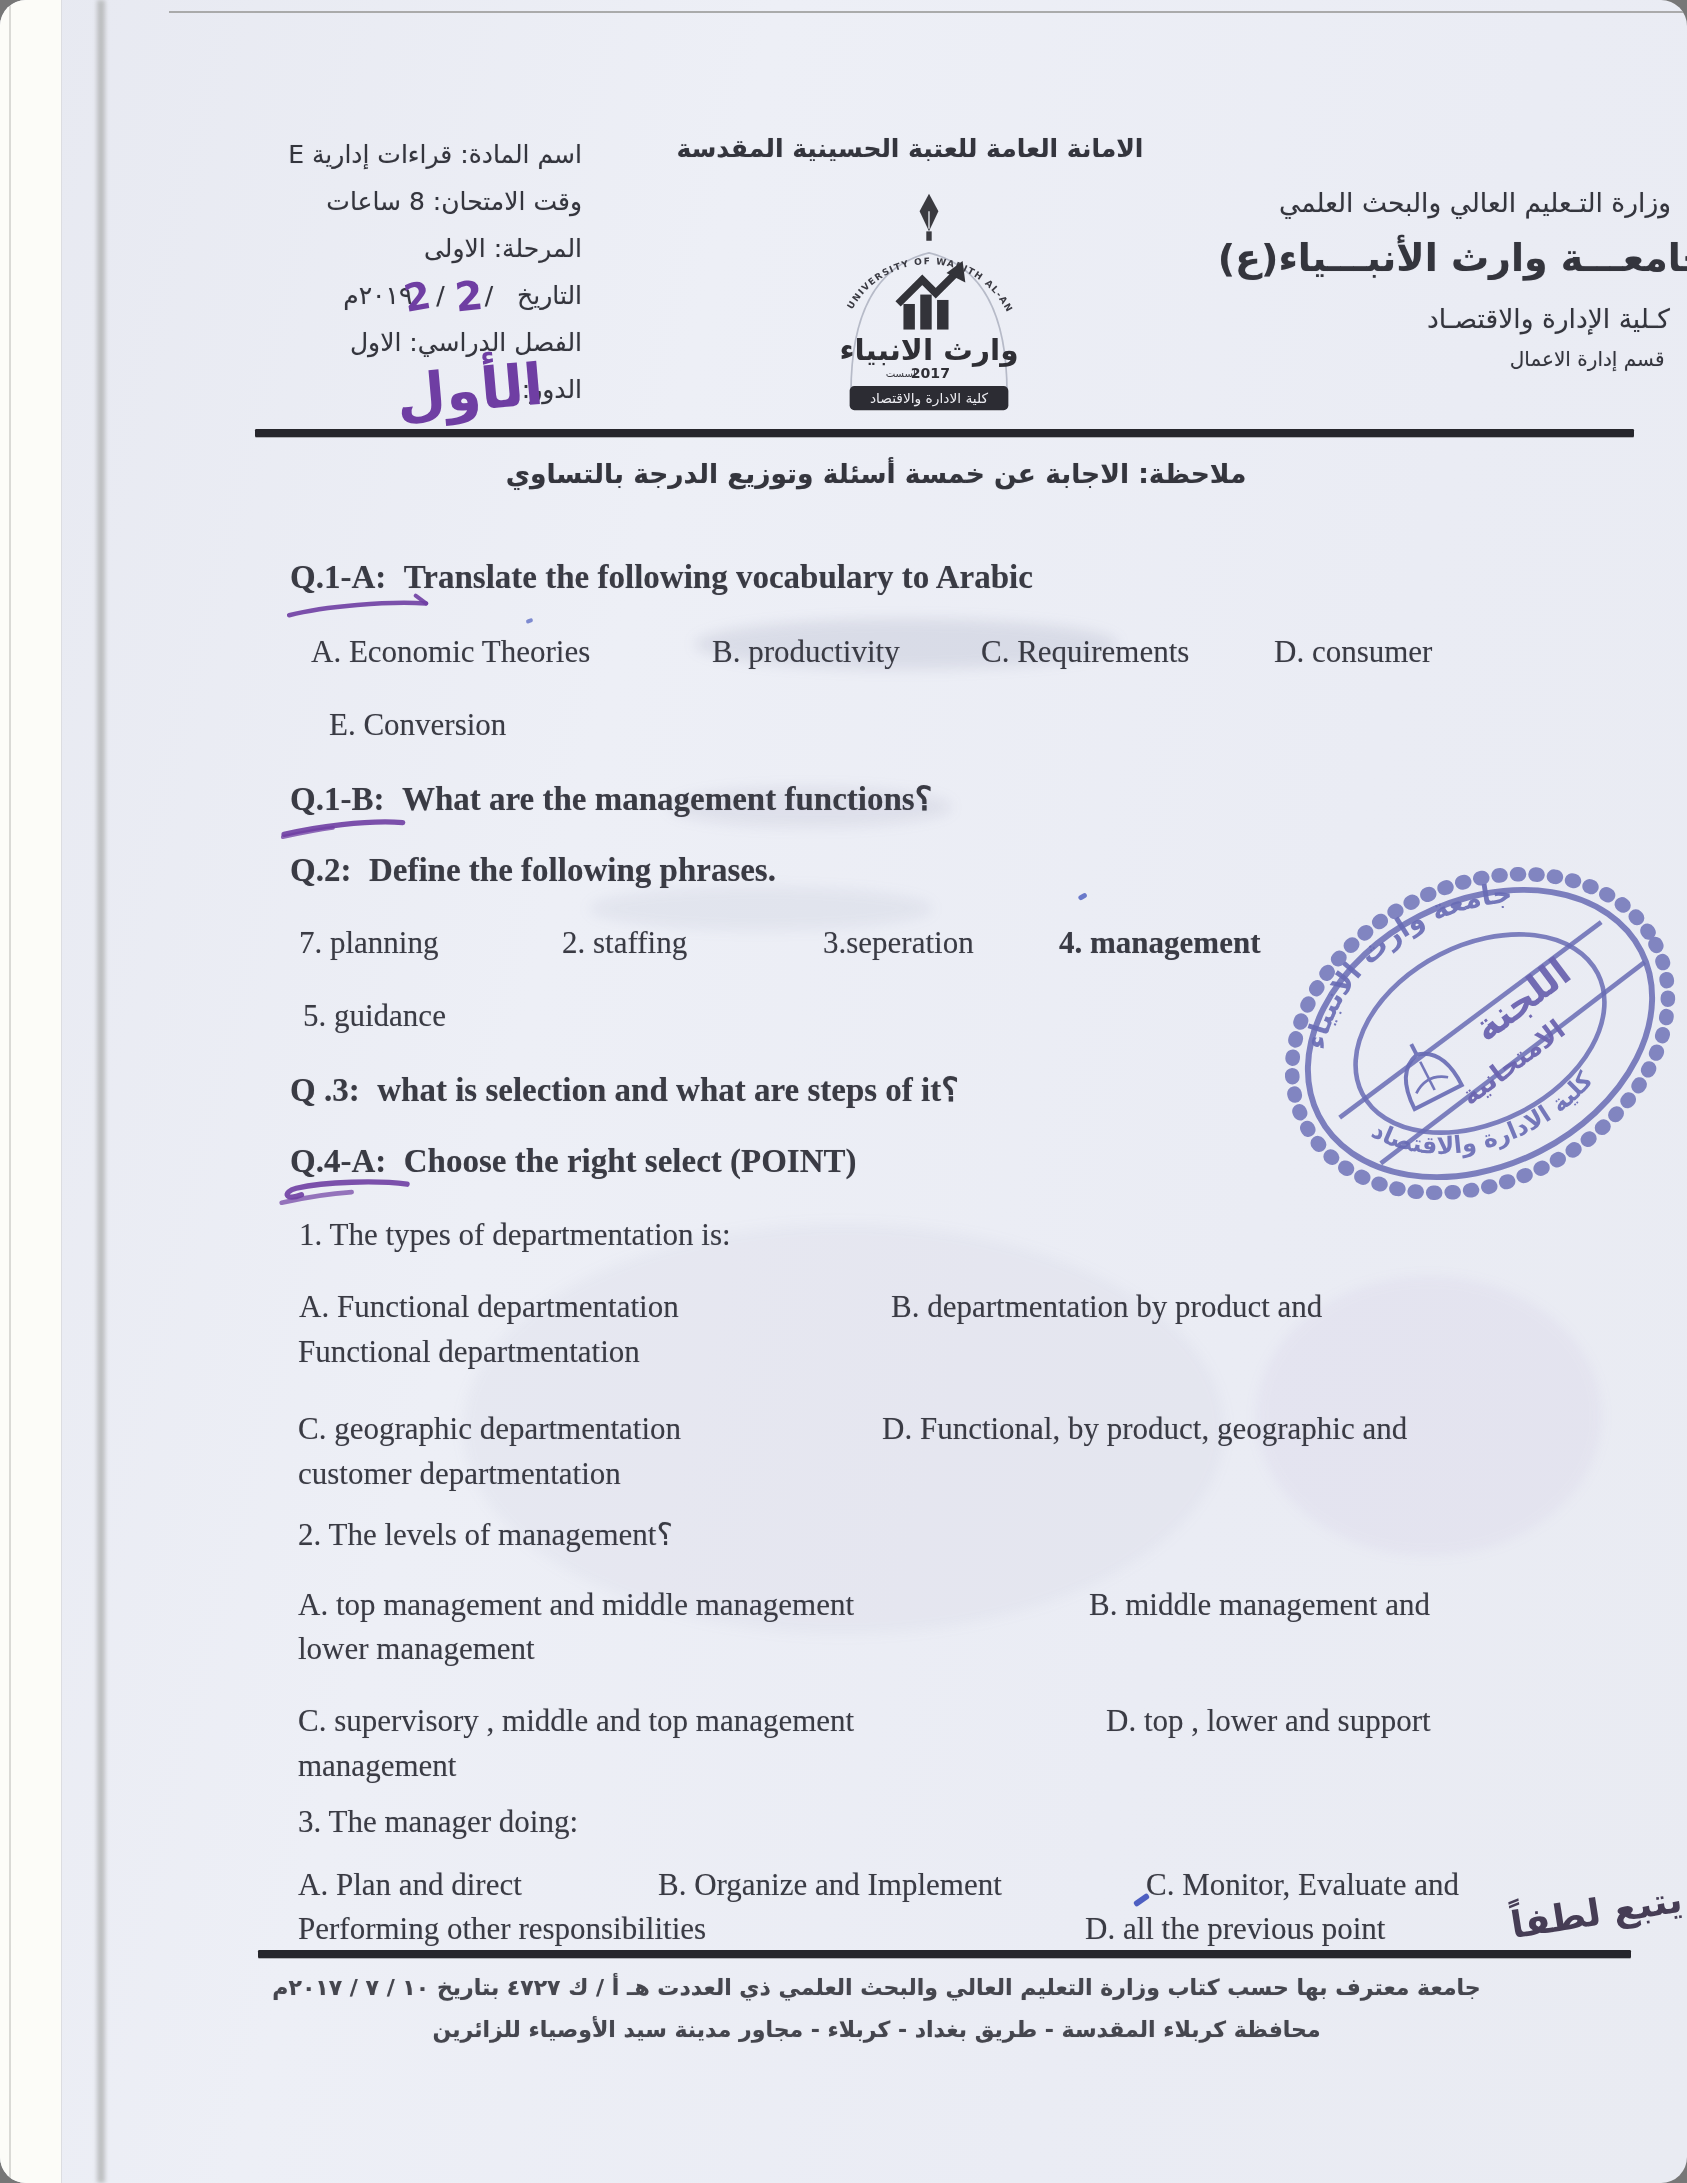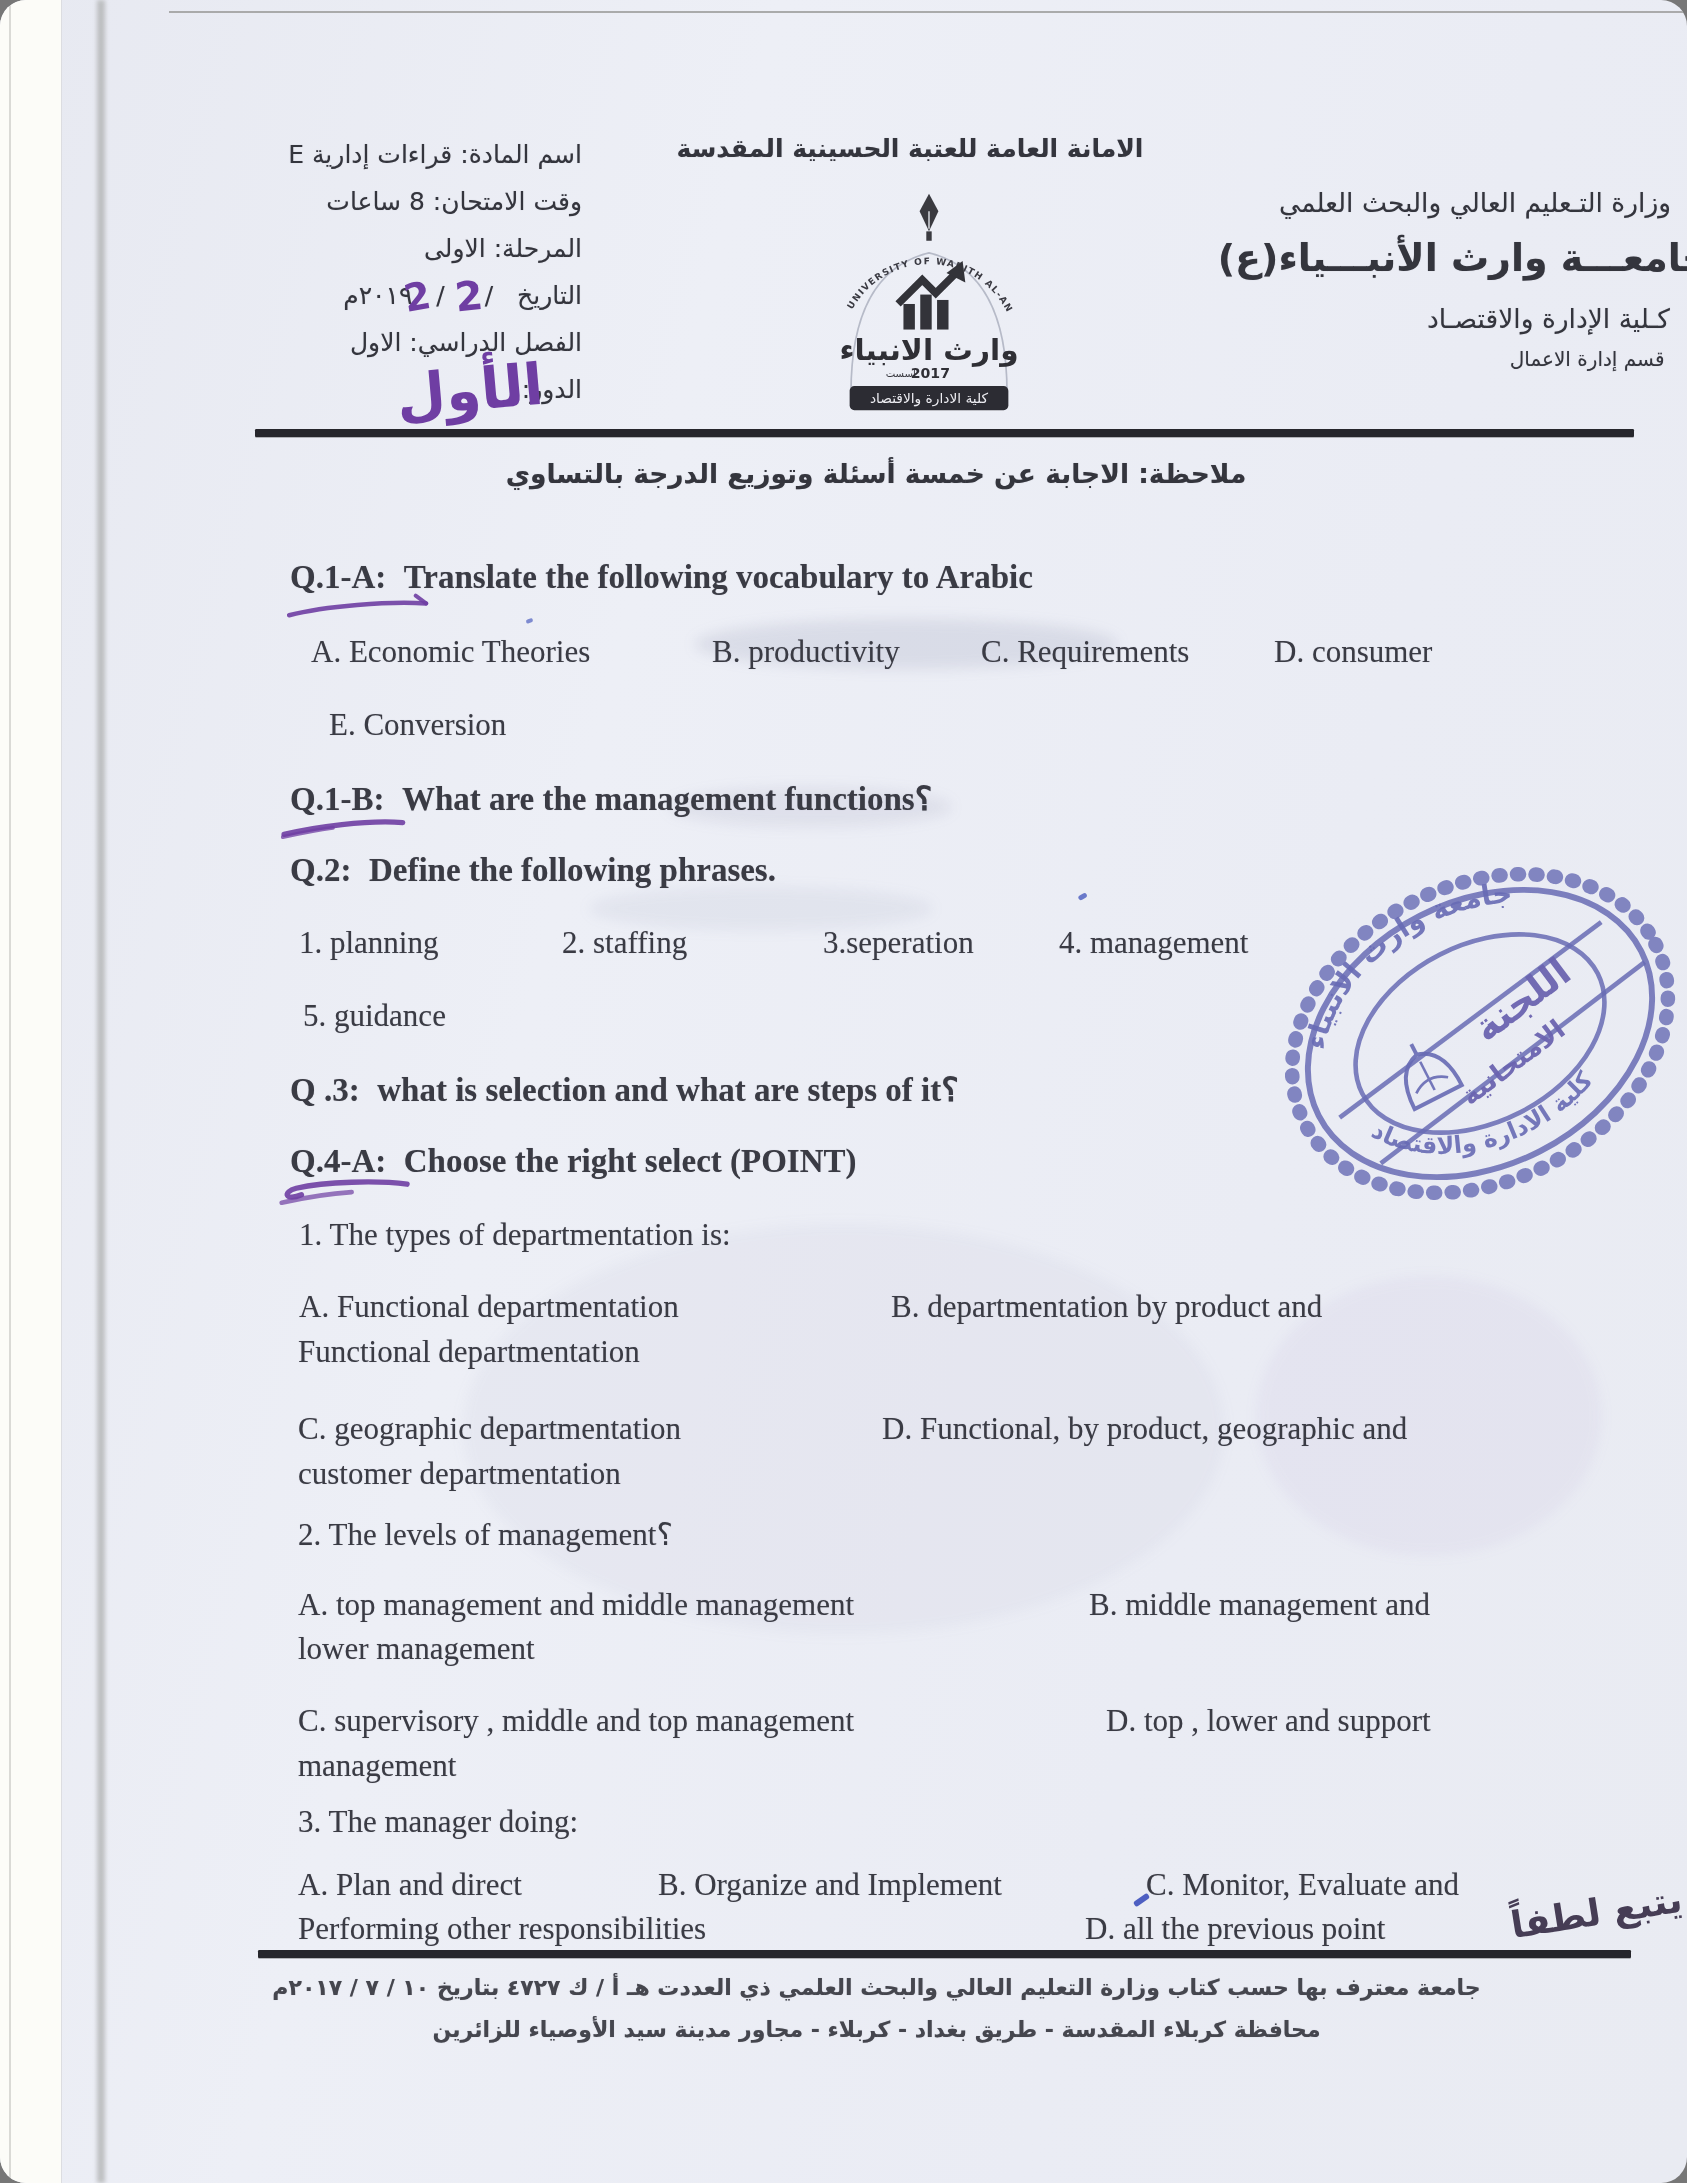--- a/index.html
+++ b/index.html
@@ -118,7 +118,7 @@
     <span>Q.2:</span>
     <span style="margin-left:9.3px;">Define the following phrases.</span>
   </div>
-  <div class="abs en enb soft" style="left:299px;top:925px;">1. planning</div>
+  <div class="abs en enb soft" style="left:299px;top:925px;">7. planning</div>
   <div class="abs en enb soft" style="left:562px;top:925px;">2. staffing</div>
   <div class="abs en enb soft" style="left:823px;top:925px;">3.seperation</div>
   <div class="abs en enb soft" style="left:1059px;top:925px;">4. management</div>

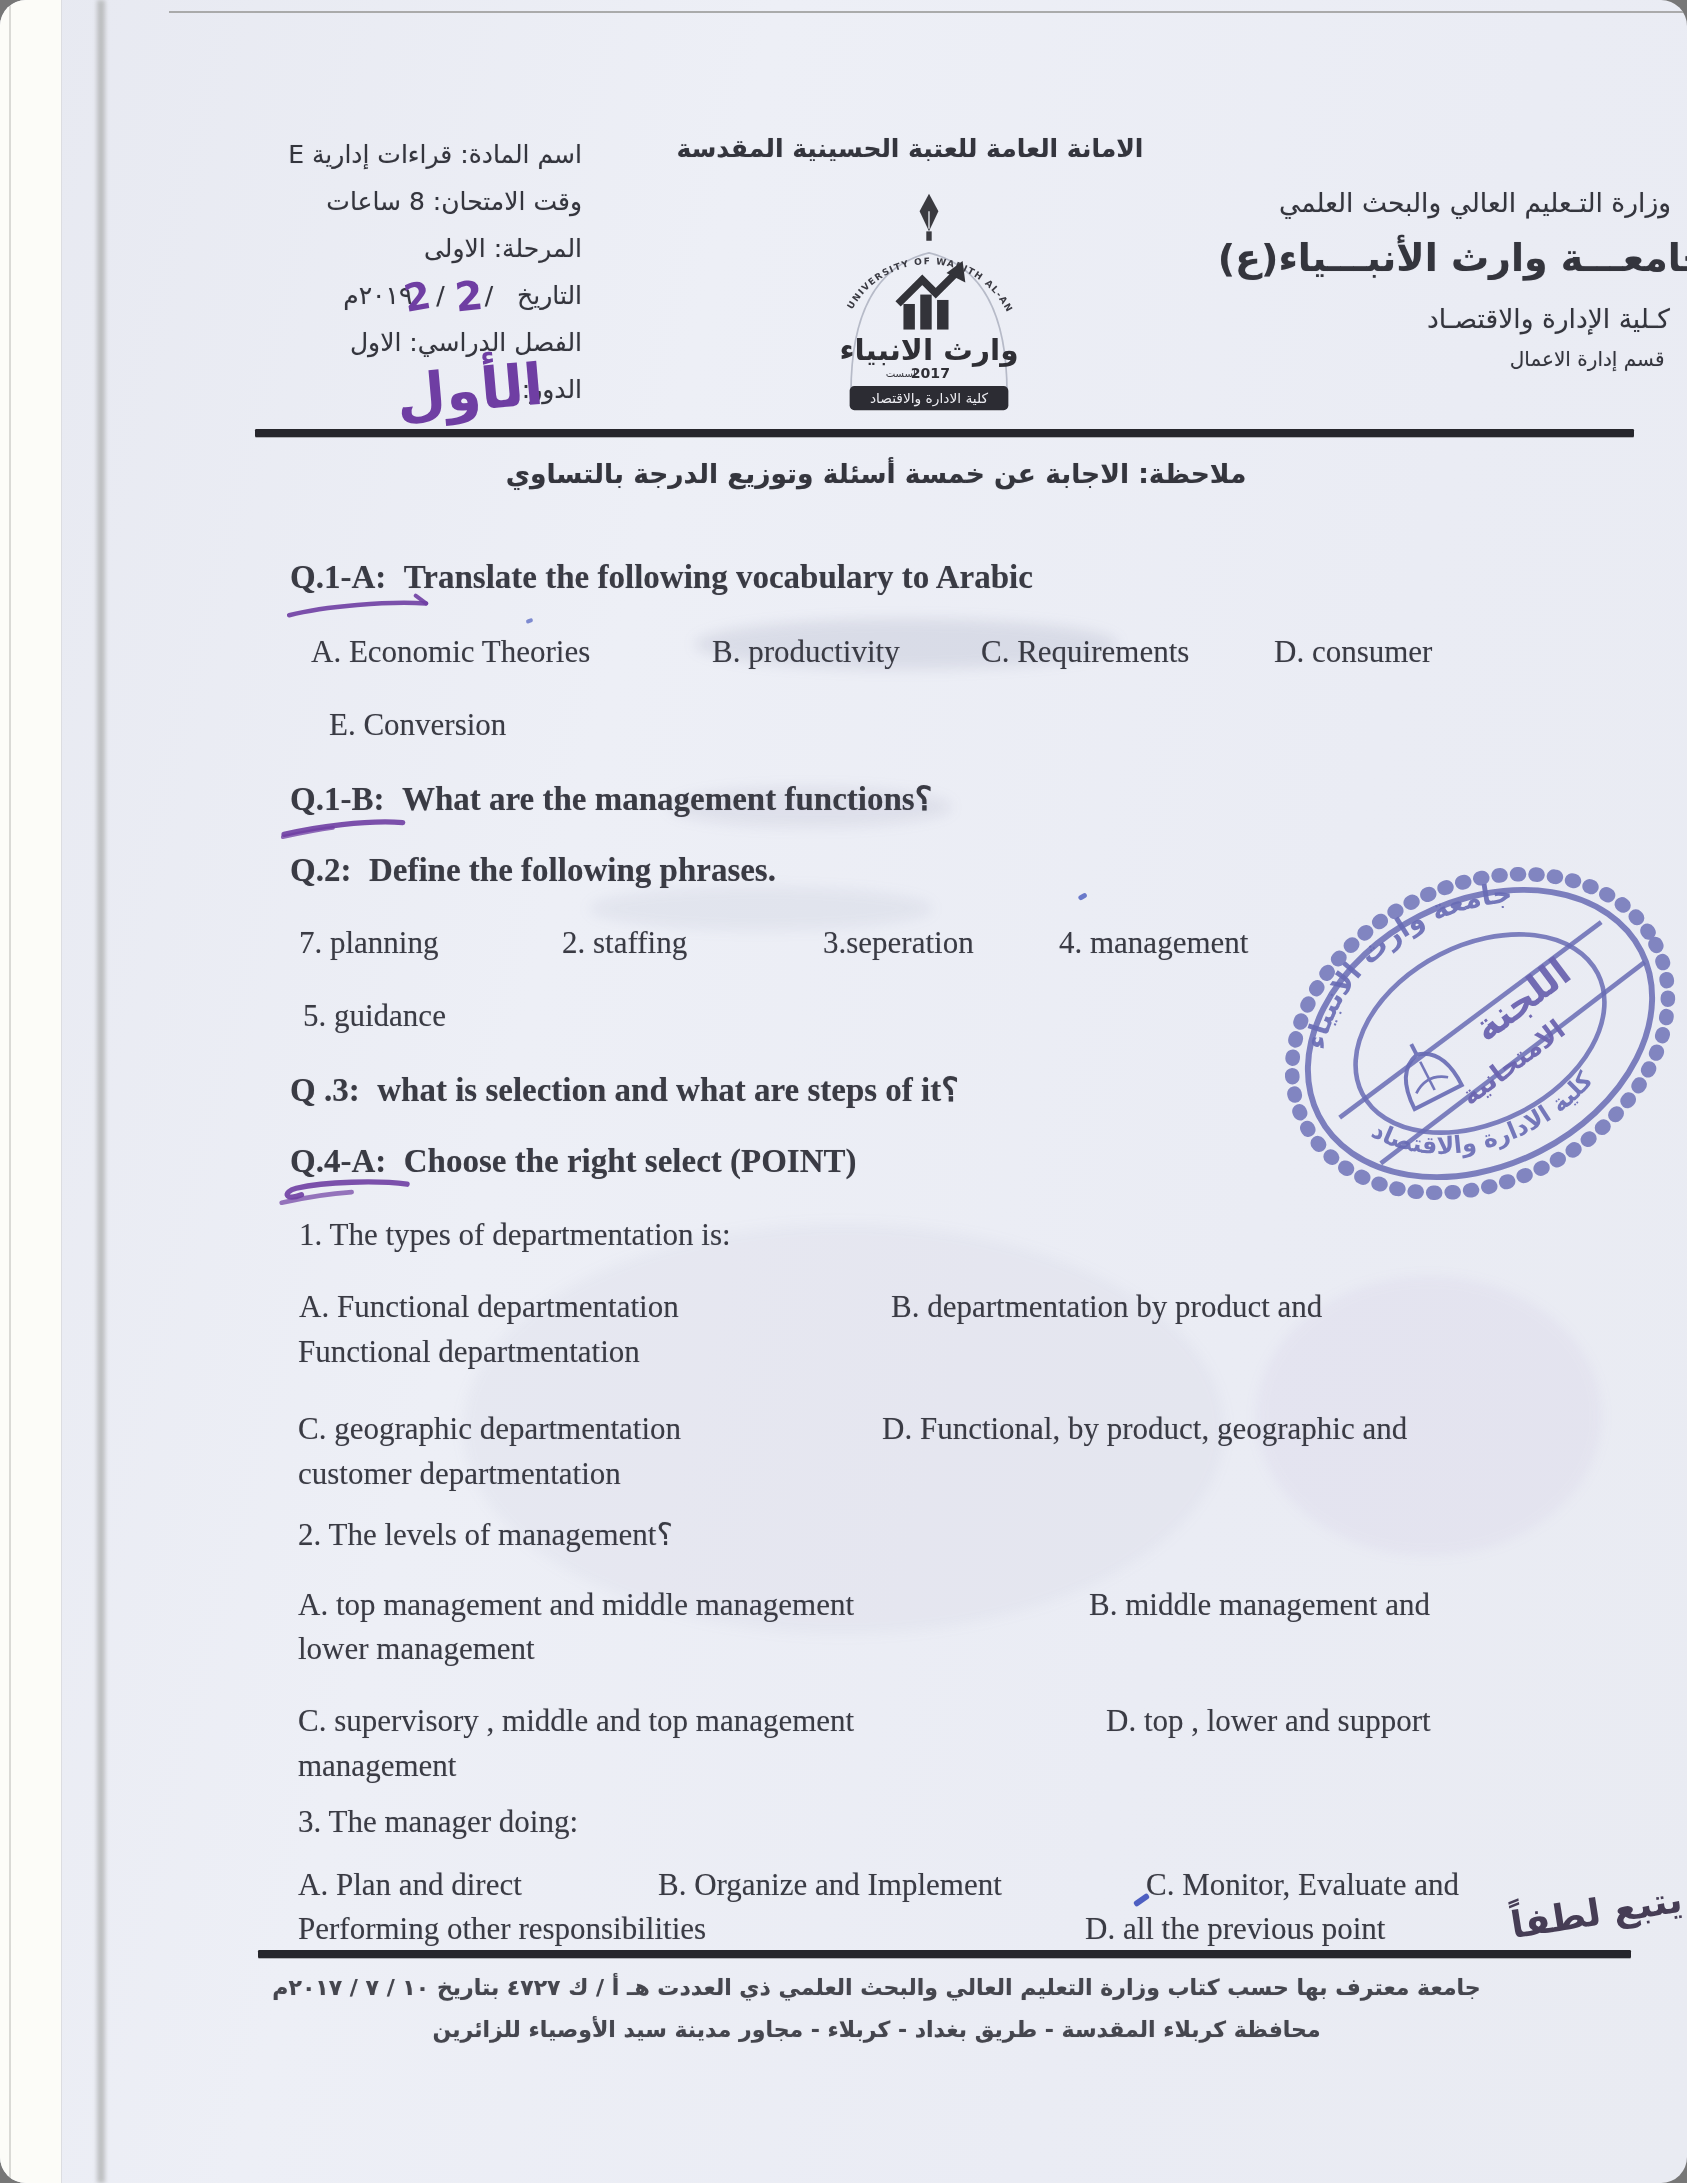--- a/index.html
+++ b/index.html
@@ -121,7 +121,7 @@
   <div class="abs en enb soft" style="left:299px;top:925px;">7. planning</div>
   <div class="abs en enb soft" style="left:562px;top:925px;">2. staffing</div>
   <div class="abs en enb soft" style="left:823px;top:925px;">3.seperation</div>
-  <div class="abs en enb soft" style="left:1059px;top:925px;">4. management</div>
+  <div class="abs en enb soft" style="left:1059px;top:925px;font-weight:bold;">4. management</div>
   <div class="abs en enb soft" style="left:303px;top:998px;">5. guidance</div>
 
   <div class="abs en enh soft" style="left:290px;top:1070px;">

